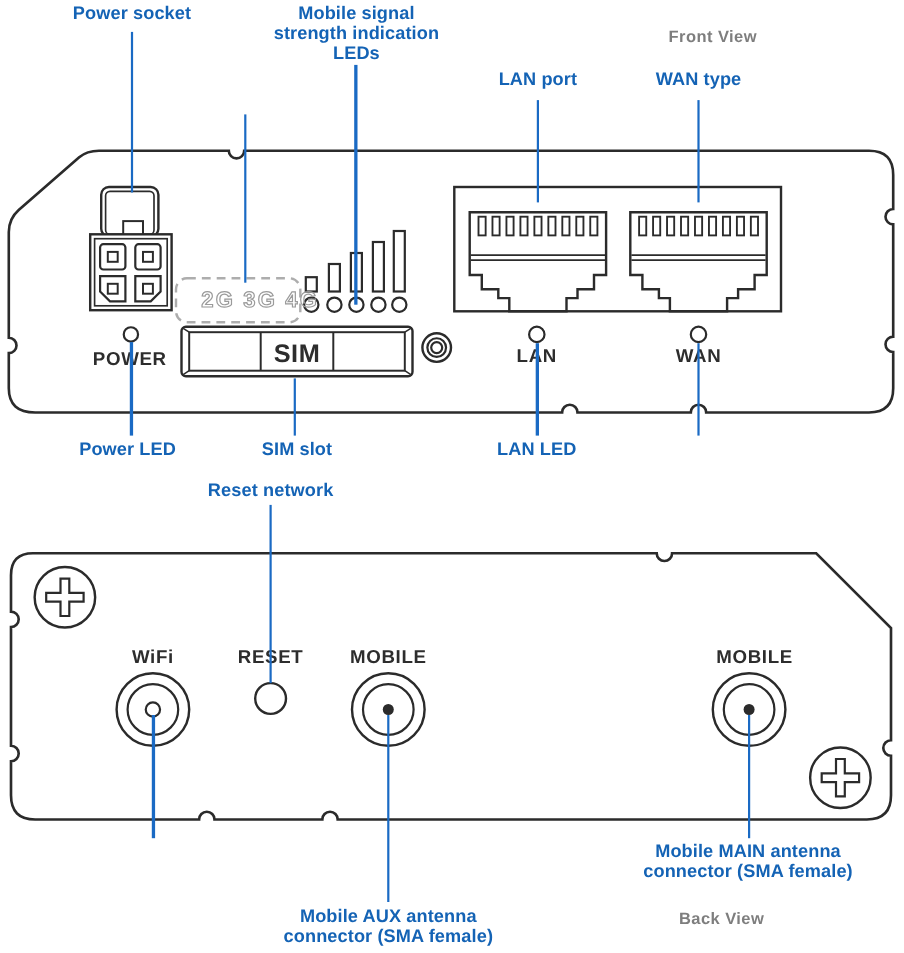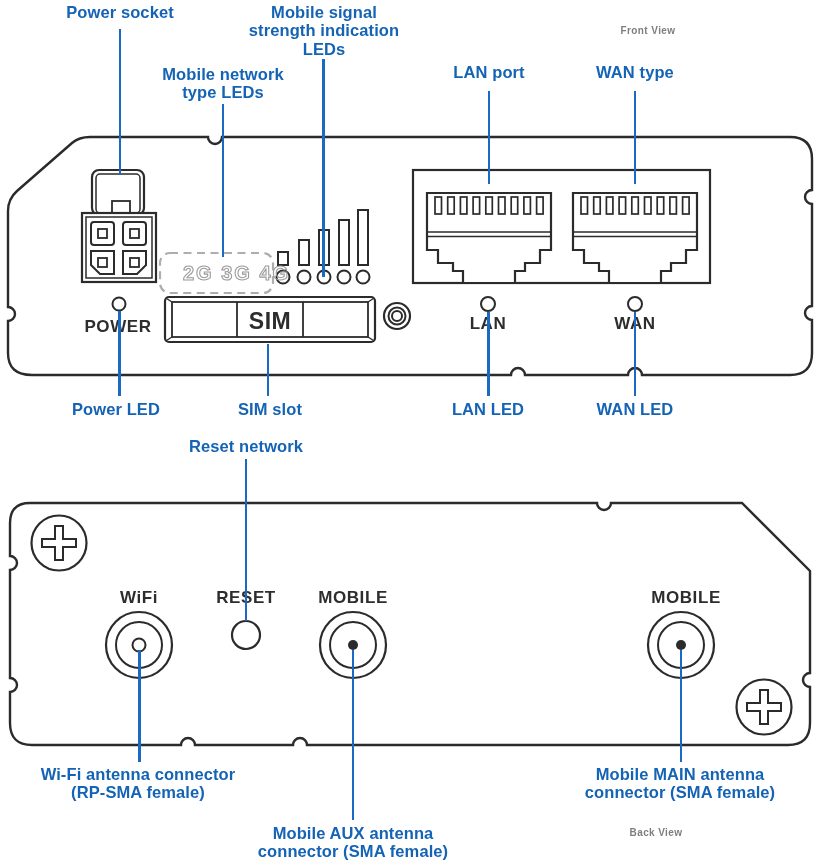--- a/index.html
+++ b/index.html
@@ -14,7 +14,7 @@
     text-align:center;white-space:pre-line;letter-spacing:0.1px;
   }
   .viewlab{
-    position:absolute;color:#7e7e7e;font-weight:700;font-size:10px;text-align:center;
+    position:absolute;color:#7e7e7e;font-weight:700;font-size:15px;text-align:center;
     letter-spacing:0.4px;
   }
   .panel-label{

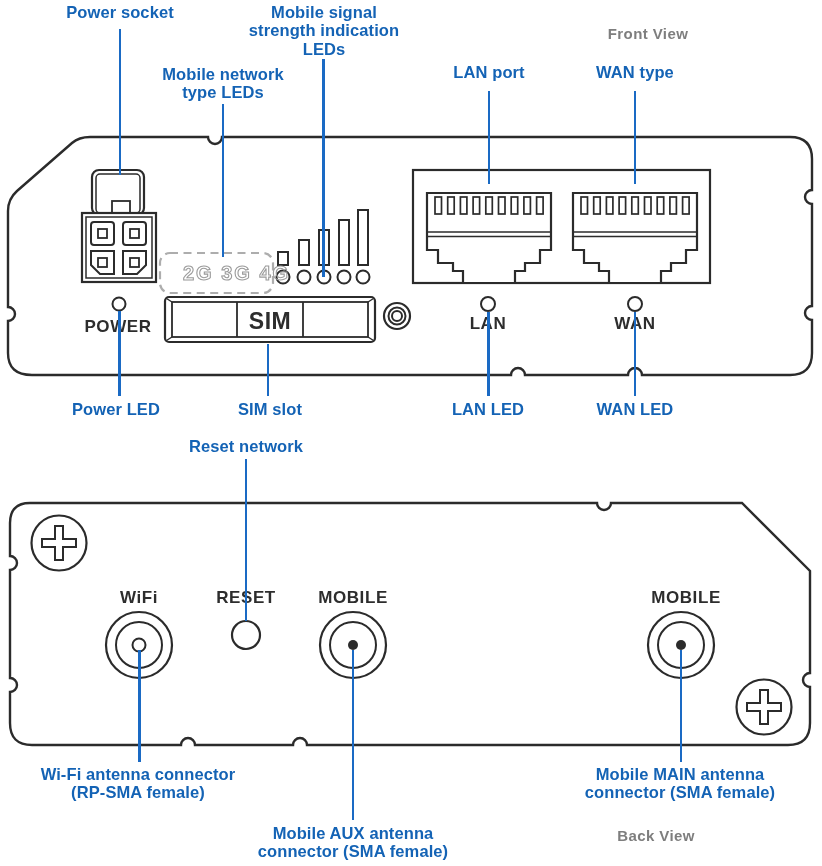--- a/index.html
+++ b/index.html
@@ -198,8 +198,6 @@
   <div class="callout" style="left:224px;top:3px;width:200px">Mobile signal
 strength indication
 LEDs</div>
-  <div class="callout" style="left:123px;top:65px;width:200px">Mobile network
-type LEDs</div>
   <div class="callout" style="left:409px;top:63px;width:160px">LAN port</div>
   <div class="callout" style="left:555px;top:63px;width:160px">WAN type</div>
   <div class="callout" style="left:36px;top:400px;width:160px">Power LED</div>

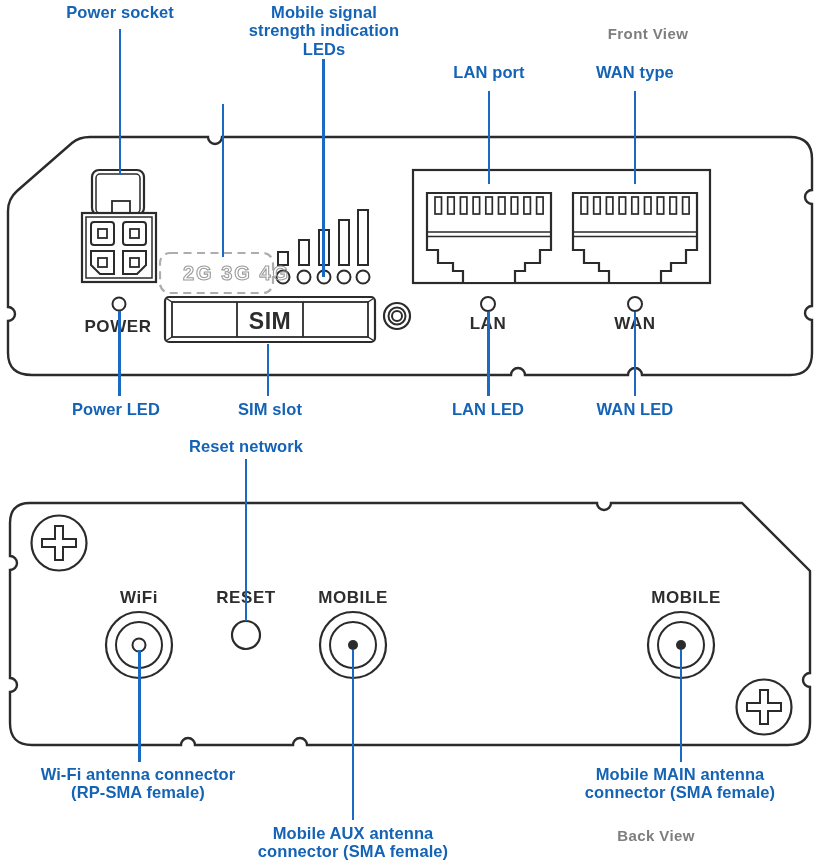--- a/index.html
+++ b/index.html
@@ -203,7 +203,6 @@
   <div class="callout" style="left:36px;top:400px;width:160px">Power LED</div>
   <div class="callout" style="left:408px;top:400px;width:160px">LAN LED</div>
   <div class="callout" style="left:190px;top:400px;width:160px">SIM slot</div>
-  <div class="callout" style="left:555px;top:400px;width:160px">WAN LED</div>
   <div class="callout" style="left:146px;top:437px;width:200px">Reset network</div>
   <div class="callout" style="left:18px;top:765px;width:240px">Wi-Fi antenna connector
 (RP-SMA female)</div>

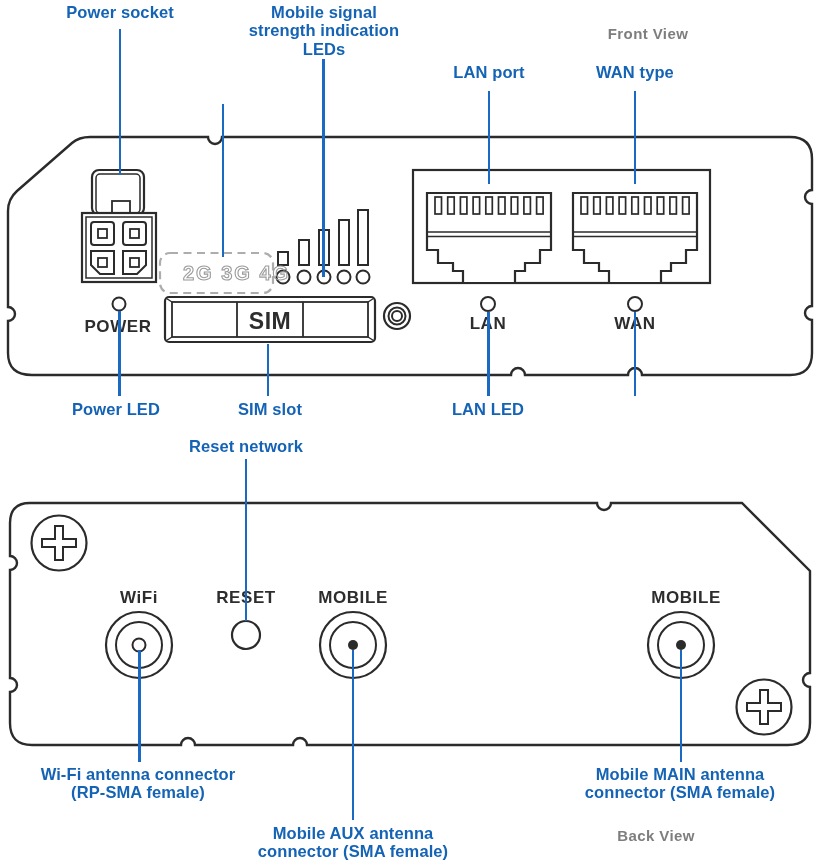--- a/index.html
+++ b/index.html
@@ -204,8 +204,6 @@
   <div class="callout" style="left:408px;top:400px;width:160px">LAN LED</div>
   <div class="callout" style="left:190px;top:400px;width:160px">SIM slot</div>
   <div class="callout" style="left:146px;top:437px;width:200px">Reset network</div>
-  <div class="callout" style="left:18px;top:765px;width:240px">Wi-Fi antenna connector
-(RP-SMA female)</div>
   <div class="callout" style="left:233px;top:824px;width:240px">Mobile AUX antenna
 connector (SMA female)</div>
   <div class="callout" style="left:560px;top:765px;width:240px">Mobile MAIN antenna

